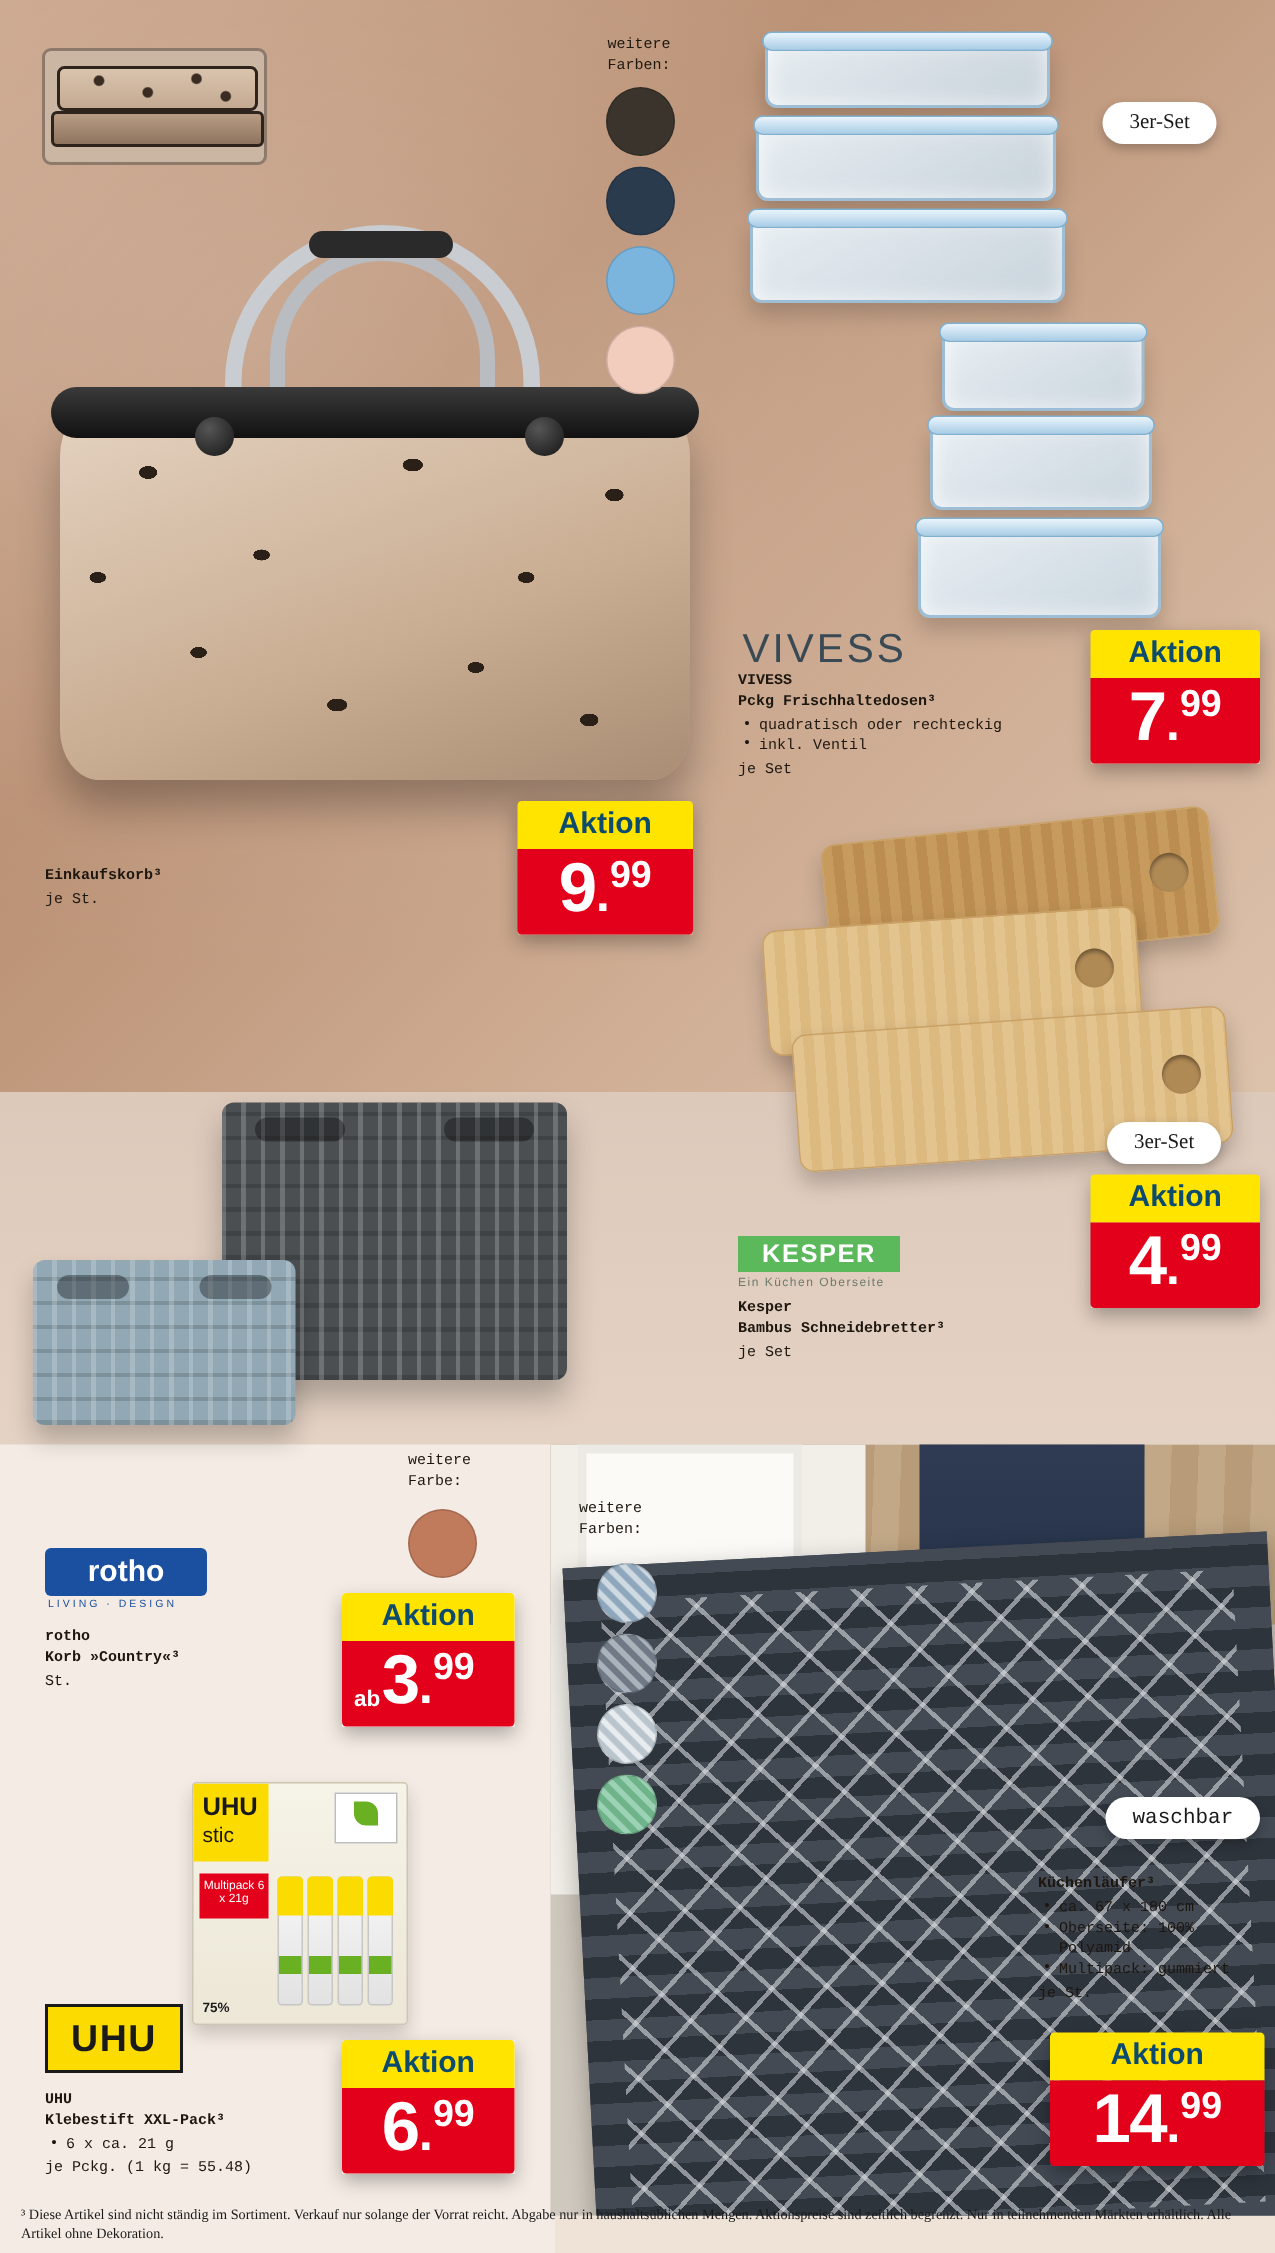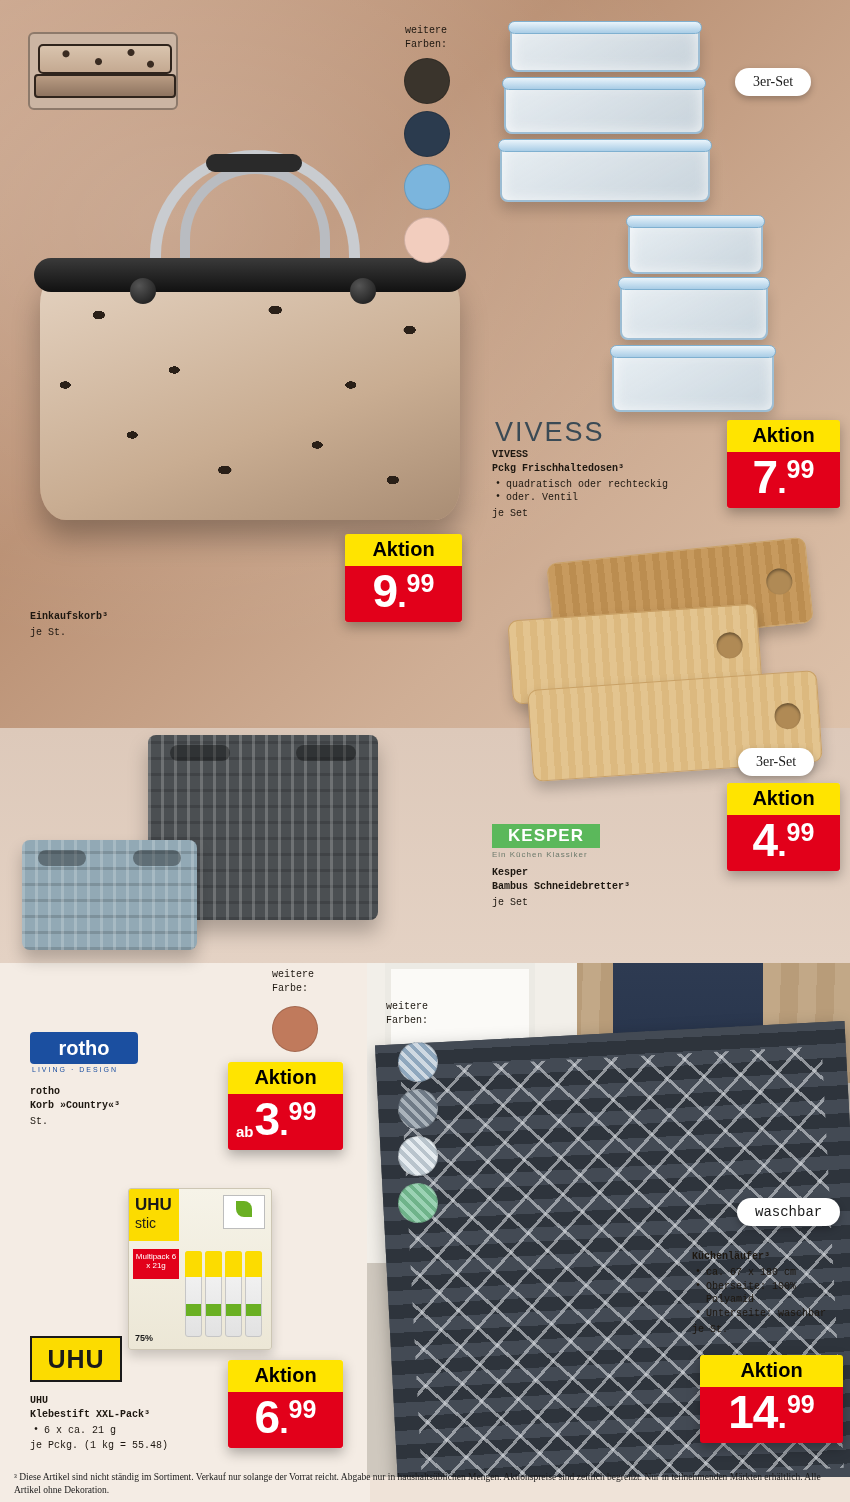--- a/index.html
+++ b/index.html
@@ -187,7 +187,7 @@
   
   .tag{ position:absolute; }
   .tag .aktion{
-    background:#ffe400; color:#000000; font-weight:bold; text-align:center;
+    background:#ffe400; color:#0c4a6e; font-weight:bold; text-align:center;
     font-size:20px; padding:4px 14px 5px; border-radius:3px 3px 0 0;
     font-family:"Liberation Sans", sans-serif;
   }

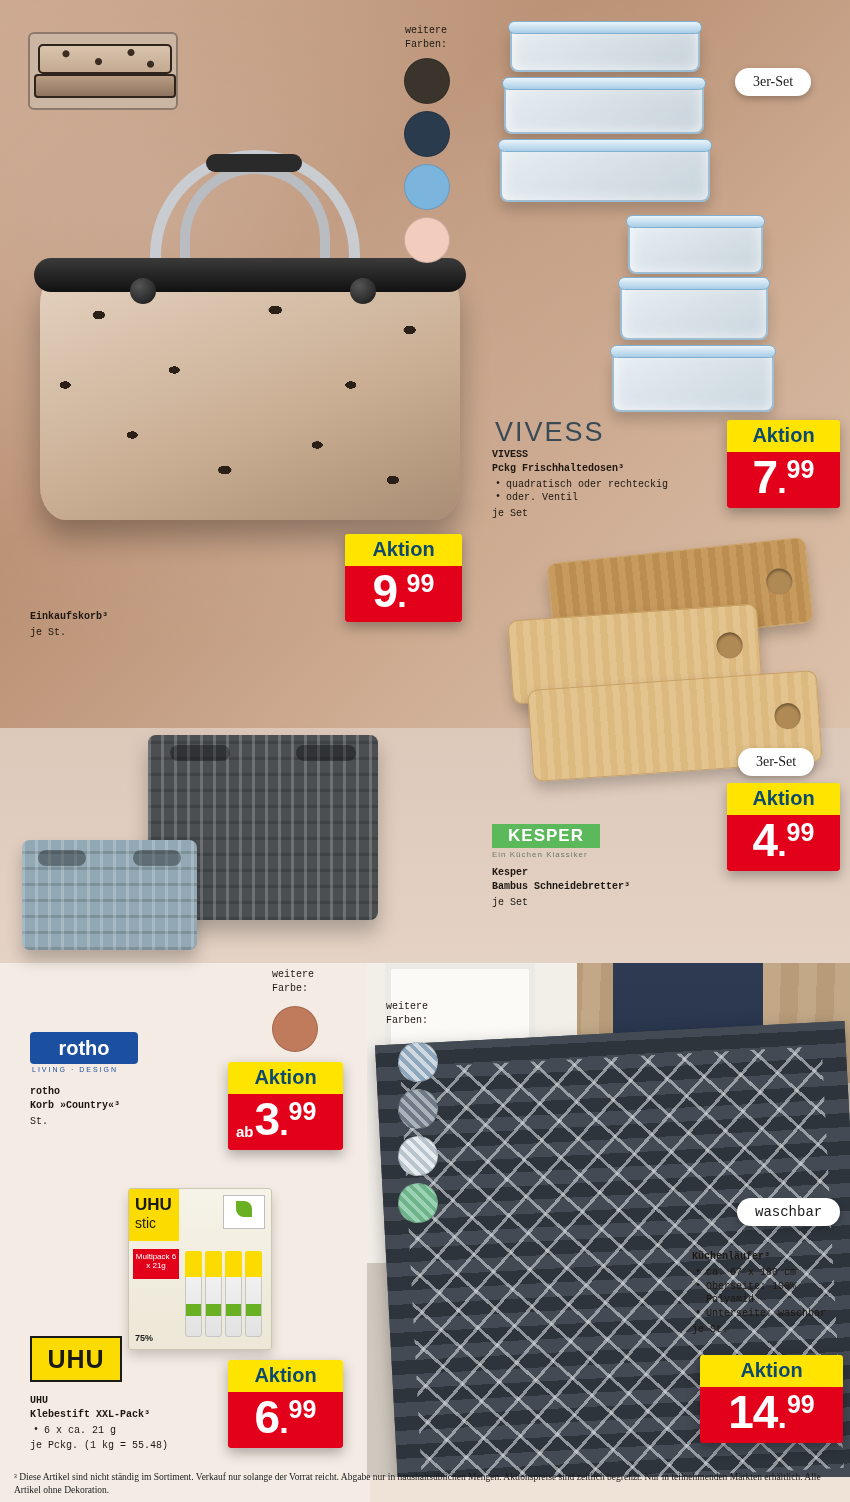--- a/index.html
+++ b/index.html
@@ -309,7 +309,7 @@
   <span class="ttl">Pckg Frischhaltedosen³</span>
   <ul>
     <li>quadratisch oder rechteckig</li>
-    <li>oder. Ventil</li>
+    <li>inkl. Ventil</li>
   </ul>
   <span class="je">je Set</span>
 </div>

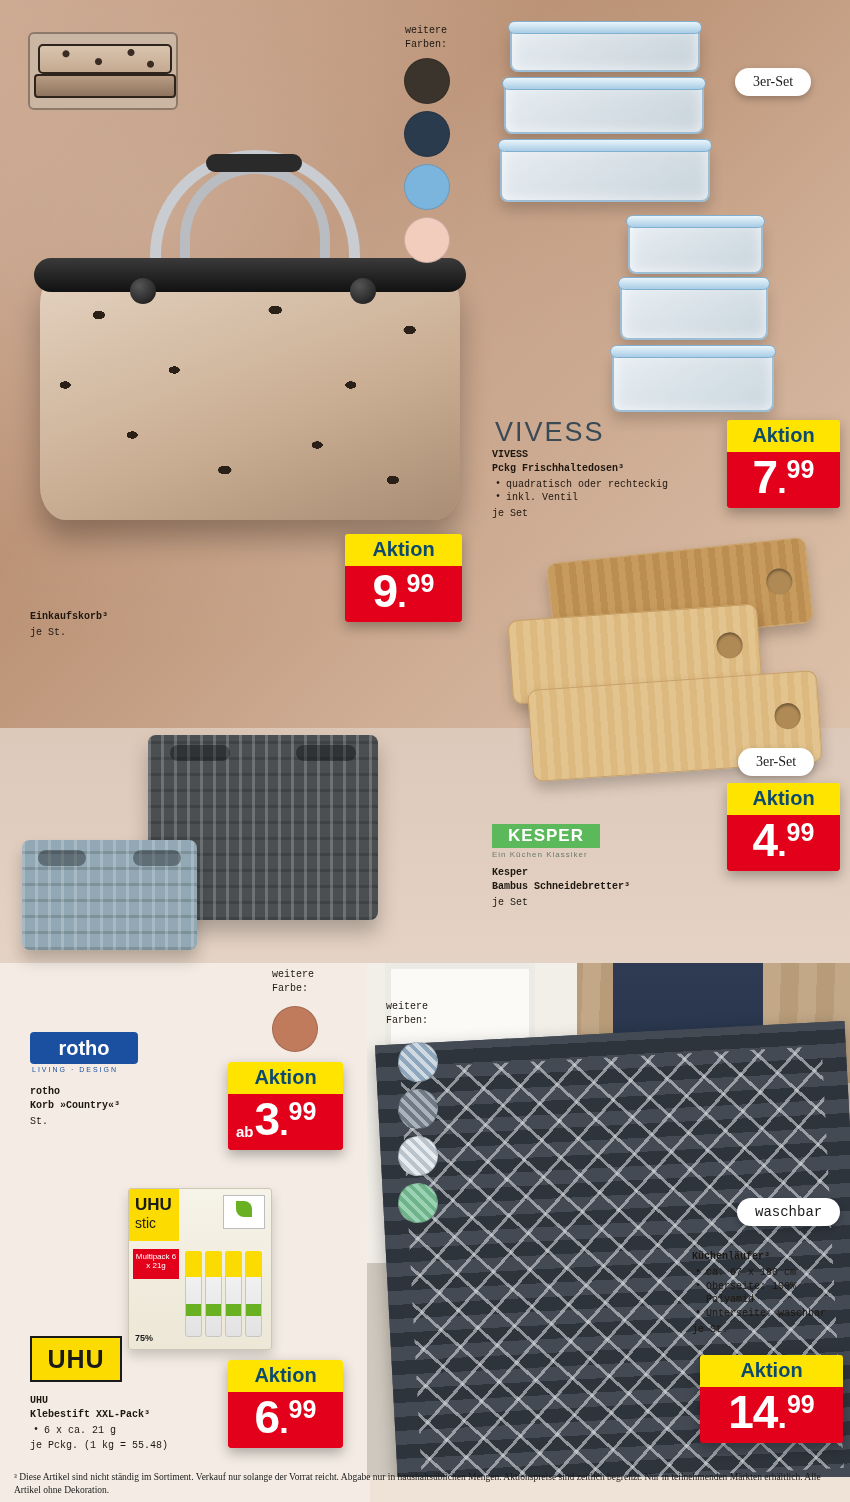--- a/index.html
+++ b/index.html
@@ -268,7 +268,7 @@
   <div class="sw" style="background:#f2cdbe"></div>
 </div>
 
-<div class="block" style="left:30px; top:610px; width:250px;">
+<div class="block" style="left:30px; top:578px; width:250px;">
   <span class="ttl">Einkaufskorb³</span>
   <span class="je">je St.</span>
 </div>

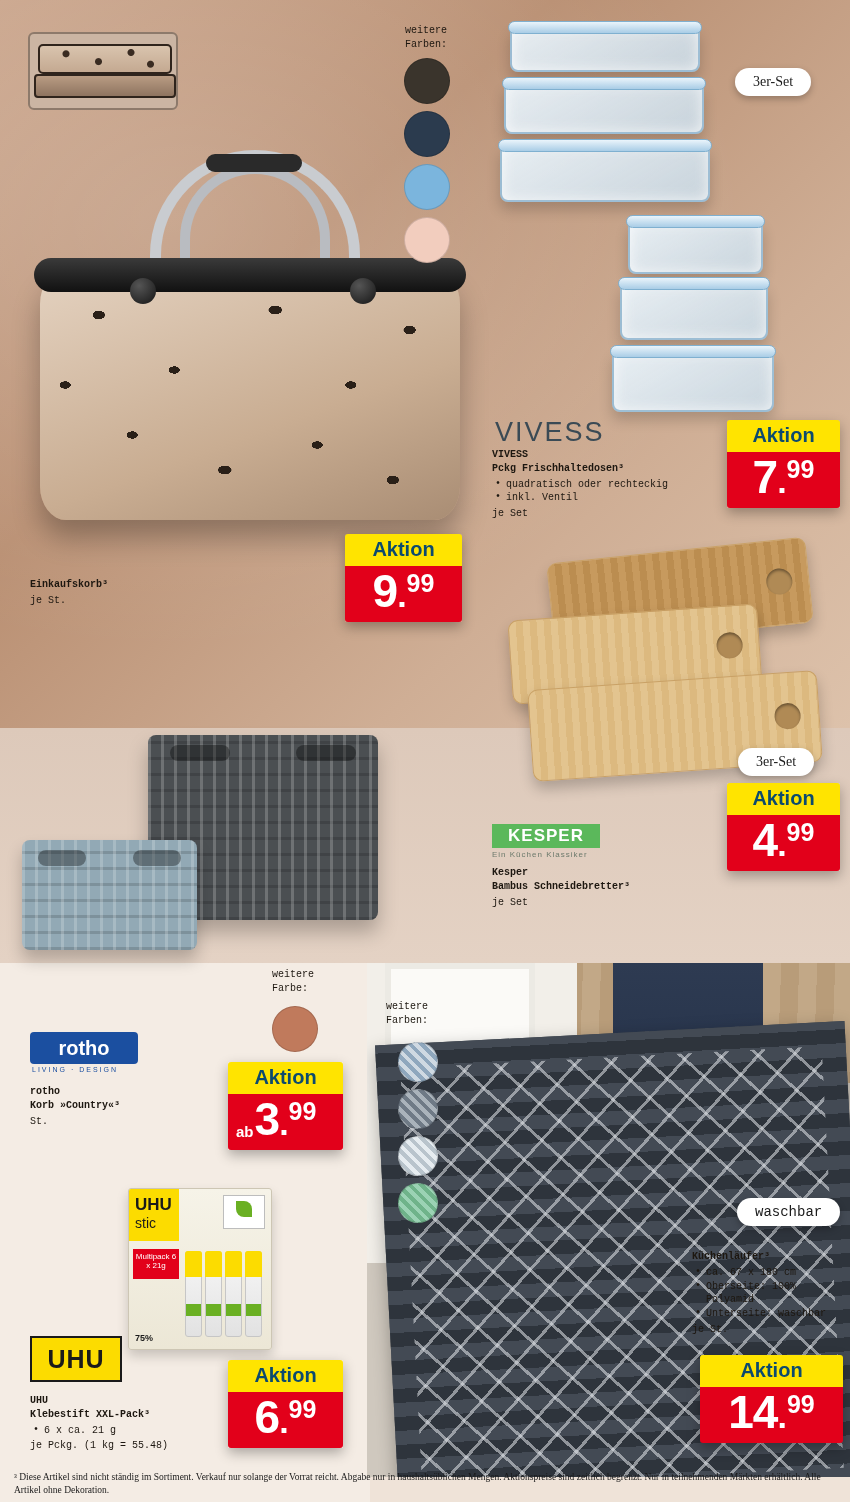--- a/index.html
+++ b/index.html
@@ -336,7 +336,7 @@
 <div class="pill" style="left:738px; top:748px;">3er-Set</div>
 
 <div class="brand-kesper">KESPER</div>
-<div class="brand-kesper-sub">Ein Küchen Klassiker</div>
+<div class="brand-kesper-sub">Ein Küchen Oberseite</div>
 <div class="block" style="left:492px; top:866px; width:250px;">
   <span class="ttl">Kesper</span>
   <span class="ttl">Bambus Schneidebretter³</span>

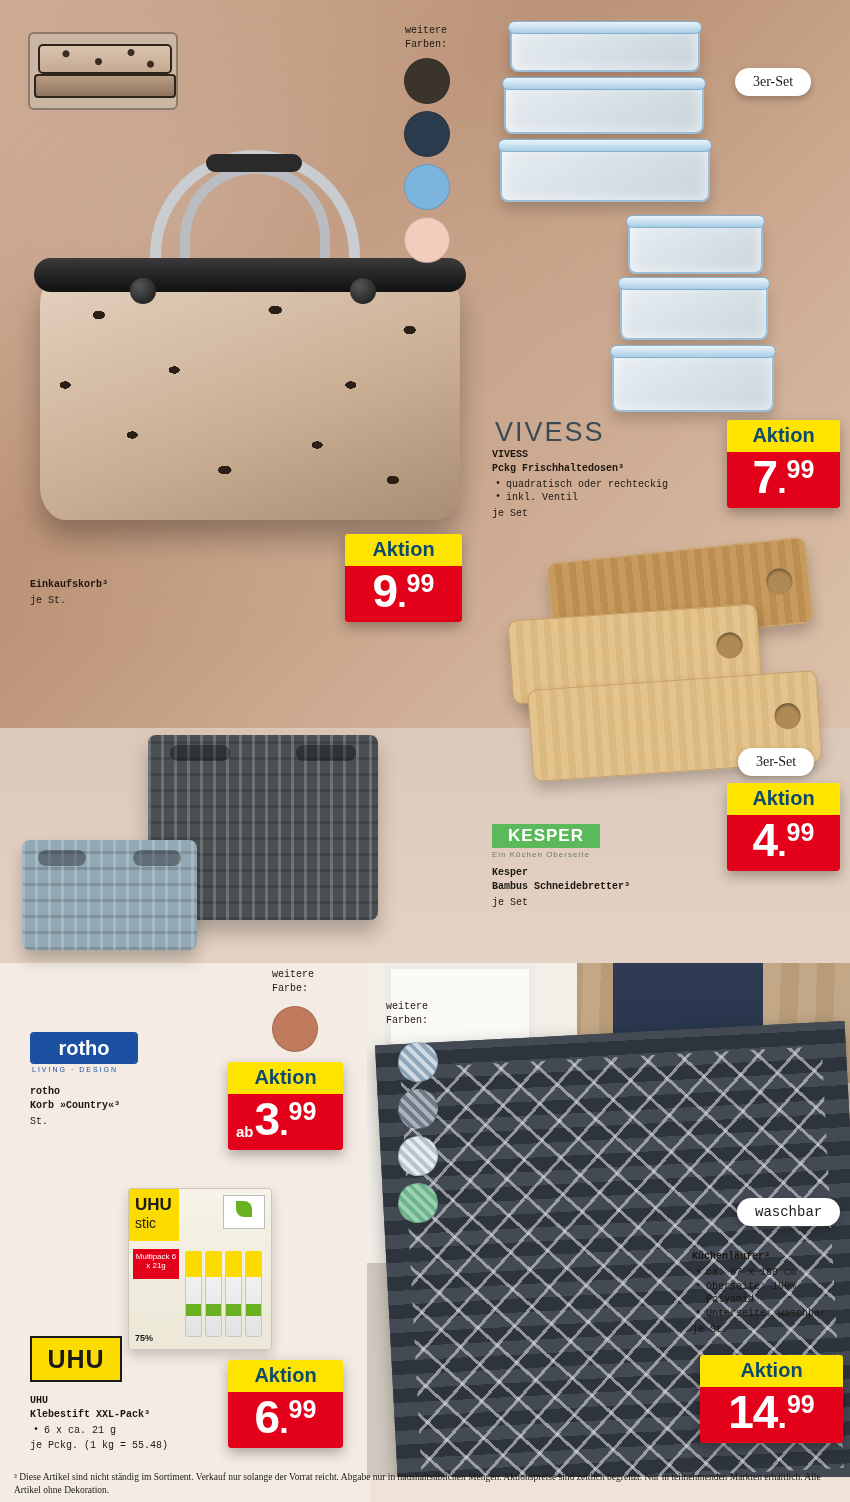--- a/index.html
+++ b/index.html
@@ -458,7 +458,7 @@
   <ul>
     <li>ca. 67 x 180 cm</li>
     <li>Oberseite: 100% Polyamid</li>
-    <li>Unterseite: waschbar</li>
+    <li>Multipack: gummiert</li>
   </ul>
   <span class="je">je St.</span>
 </div>

